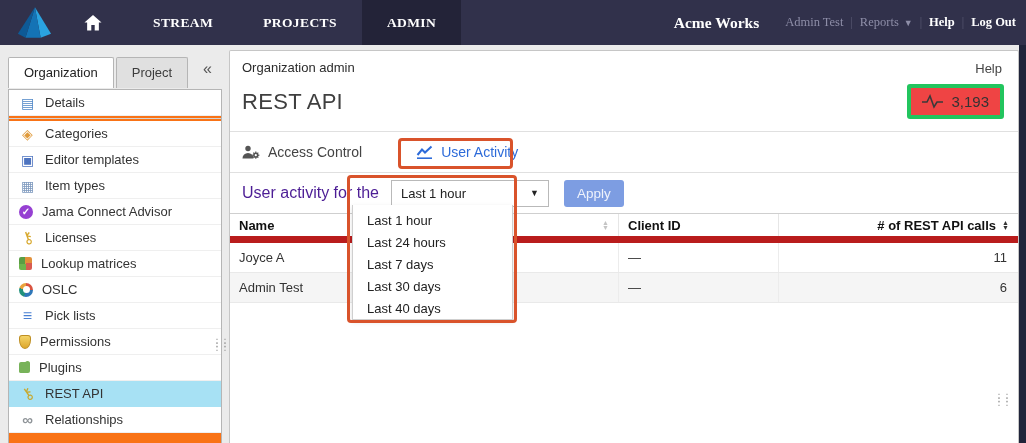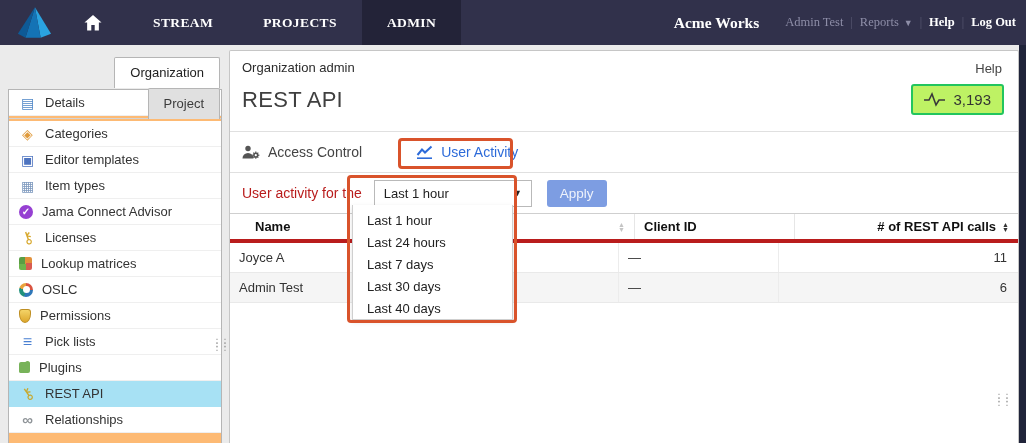--- a/index.html
+++ b/index.html
@@ -26,7 +26,7 @@
 
   
   .sidebar { position:absolute; top:45px; left:0; width:228px; height:398px; background:#ebebeb; }
-  .side-tabs { position:relative; padding:12px 8px 0 8px; display:flex; align-items:flex-end;flex-direction:column; }
+  .side-tabs { position:relative; padding:12px 8px 0 8px; display:flex; align-items:flex-end; }
   .side-tab { font-size:13px; color:#222; padding:7px 15px 8px; border:1px solid #b5b5b5; border-bottom:none;
               border-radius:2px 2px 0 0; cursor:pointer; position:relative; }
   .side-tab.active { background:#fff; z-index:3; }

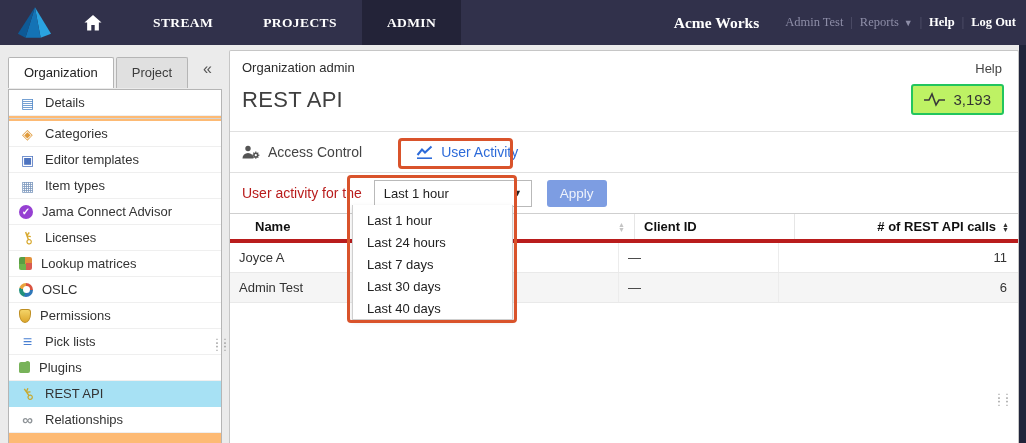--- a/index.html
+++ b/index.html
@@ -32,7 +32,7 @@
   .side-tab.active { background:#fff; z-index:3; }
   .side-tab.inactive { background:#e0e0e0; color:#3c3c3c; margin-left:2px; z-index:1; }
   .collapse-btn { position:absolute; right:16px; top:15px; font-size:16px; color:#555; cursor:pointer; }
-  .side-panel { position:absolute; left:8px; top:44px; width:214px; height:354px; background:#fdba74;
+  .side-panel { position:absolute; left:8px; top:44px; width:214px; height:354px; background:#f97316;
                 border:1px solid #b5b5b5; border-bottom:none; overflow:hidden; }
   .side-item { height:26px; display:flex; align-items:center; gap:9px; padding-left:10px; font-size:13px;
                color:#333; border-bottom:1px solid #efefef; cursor:pointer; background:#fff; }

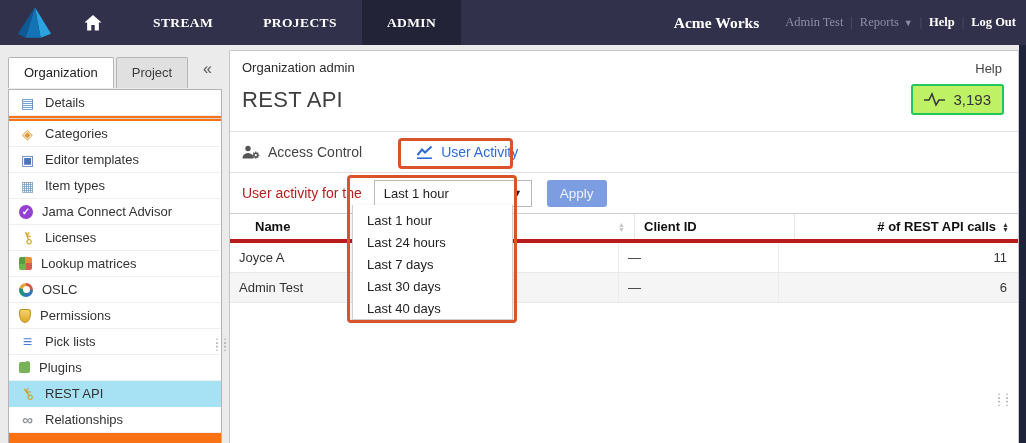--- a/index.html
+++ b/index.html
@@ -74,7 +74,7 @@
   .title-row { display:flex; align-items:center; margin-top:9px; }
   .page-title { font-size:22px; color:#3f3f3f; font-weight:400; letter-spacing:.3px; }
   .badge { margin-left:auto; margin-right:2px; display:flex; align-items:center; gap:7px;
-           border:2px solid #22c55e; background:#bef264; border-radius:3px; padding:5px 11px;
+           border:4px solid #22c55e; background:#ef4444; border-radius:3px; padding:5px 11px;
            font-size:15px; color:#333; }
 
   .tabs-row { position:relative; height:41px; display:flex; align-items:center; padding-left:12px;

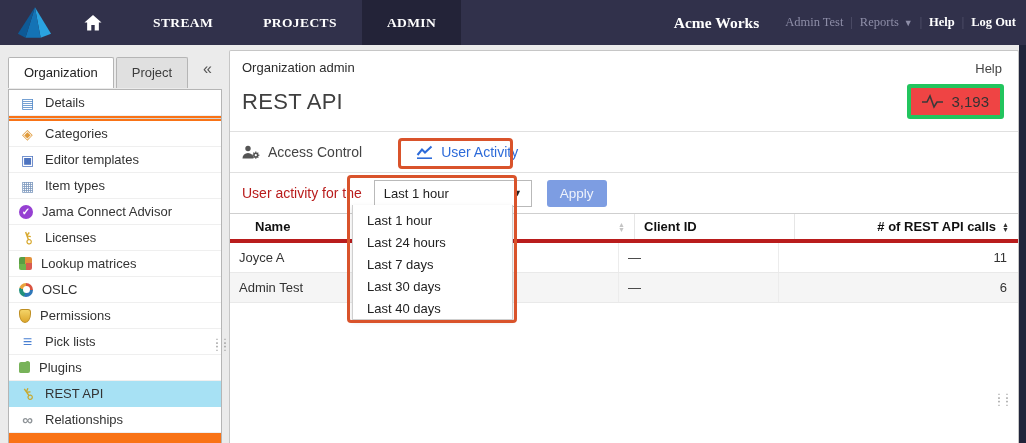--- a/index.html
+++ b/index.html
@@ -83,7 +83,7 @@
   .mtab.active { color:#2d6bd9; margin-left:24px; }
 
   .filter-row { height:40px; display:flex; align-items:center; padding-left:12px; }
-  .filter-label { font-size:14px; color:#b91c1c; }
+  .filter-label { font-size:16px; color:#4c1d95; }
   .select-box { margin-left:12px; width:158px; height:27px; border:1px solid #b9b9b9; background:#fff;
                 display:flex; align-items:center; justify-content:space-between; padding:0 9px;
                 font-size:13px; color:#222; cursor:pointer; }

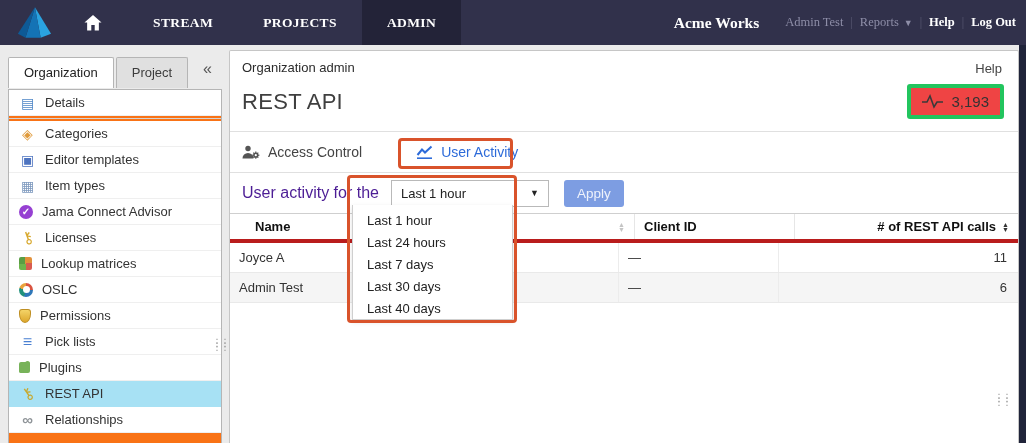--- a/index.html
+++ b/index.html
@@ -93,7 +93,7 @@
 
   .table { border-top:1px solid #cfcfcf; }
   .thead, .trow { display:grid; grid-template-columns:181px 208px 160px 1fr; }
-  .thead { height:29px; border-bottom:4px solid #b91c1c;padding-left:16px; }
+  .thead { height:29px; border-bottom:7px solid #b91c1c; }
   .th { display:flex; align-items:center; padding:0 9px; font-size:13px; font-weight:bold; color:#111;
         border-right:1px solid #e6e6e6; cursor:pointer; }
   .th:last-child { border-right:none; justify-content:flex-end; }

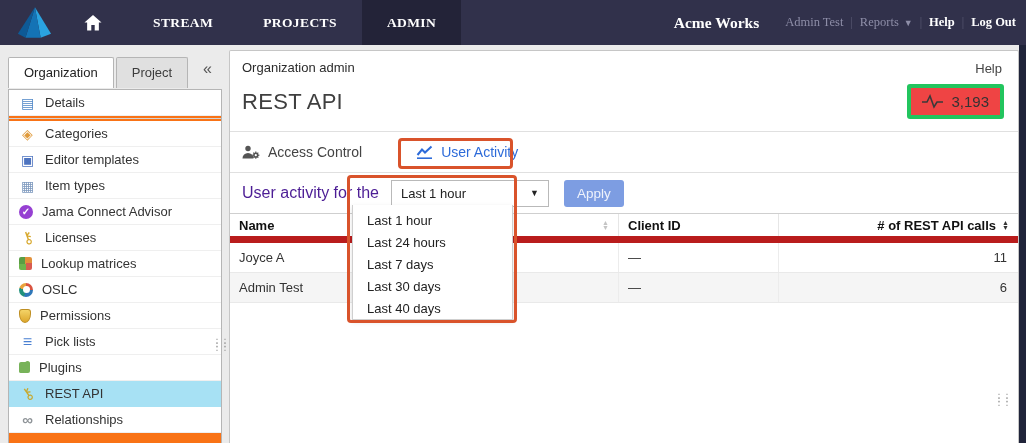--- a/index.html
+++ b/index.html
@@ -194,12 +194,12 @@
     <span>OSLC</span>
   </div>
       <div class="side-item">
+    <span class="si" data-icon="pick-lists"></span>
+    <span>Pick lists</span>
+  </div>
+      <div class="side-item">
     <span class="si" data-icon="permissions"></span>
     <span>Permissions</span>
-  </div>
-      <div class="side-item">
-    <span class="si" data-icon="pick-lists"></span>
-    <span>Pick lists</span>
   </div>
       <div class="side-item">
     <span class="si" data-icon="plugins"></span>

